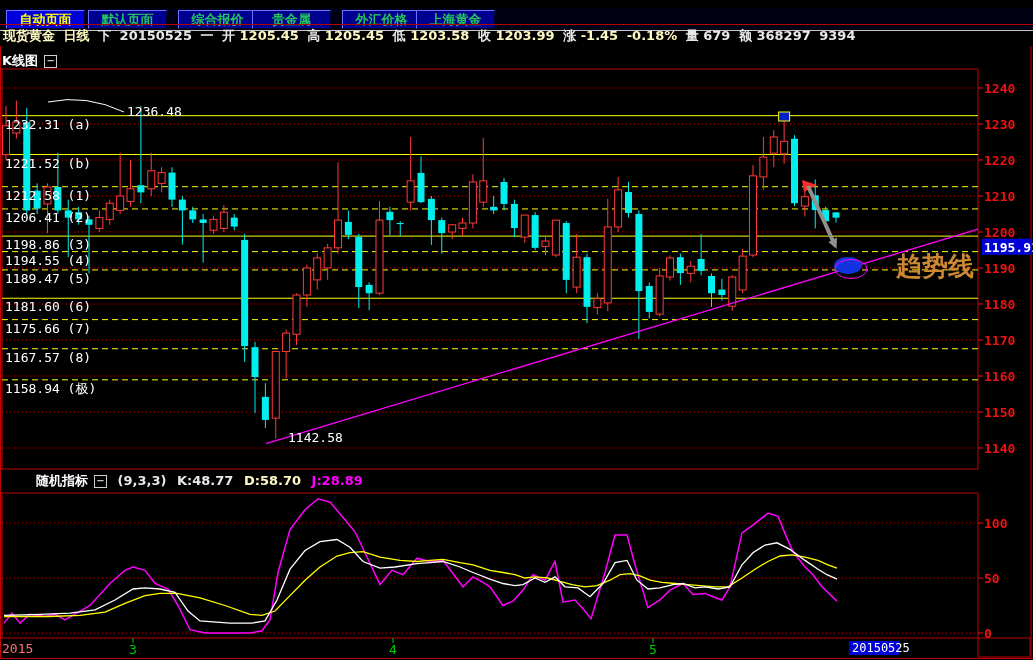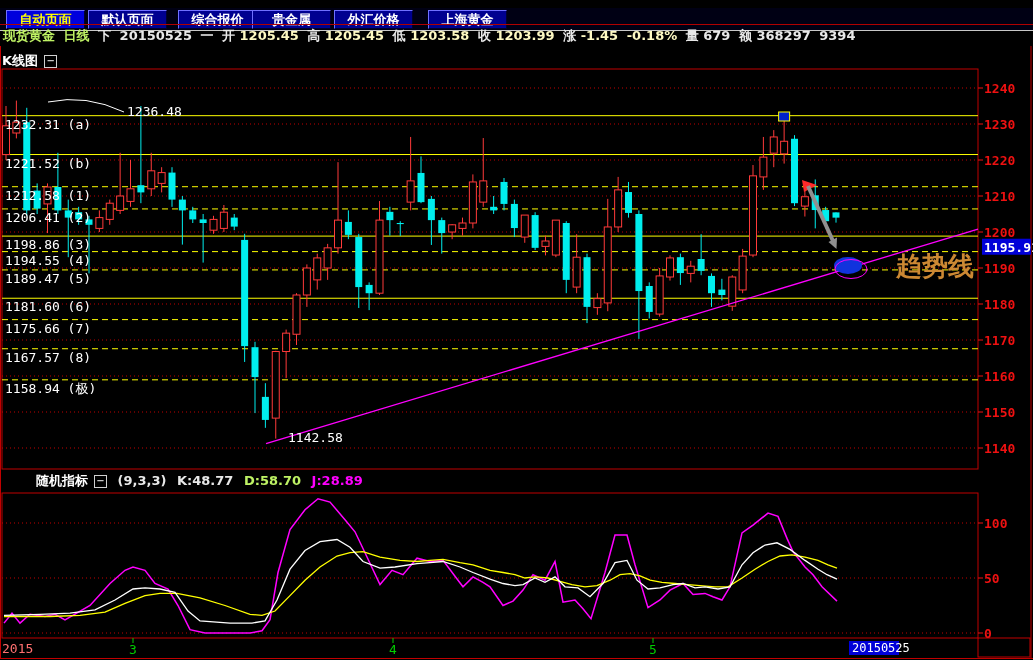--- a/index.html
+++ b/index.html
@@ -9,7 +9,7 @@
   .tabbar{position:absolute;top:0;left:0;width:1033px;height:22px;background:#000014;
           border-bottom:1px solid #c8c8c8;margin-top:8px;}
   .tabbar .tab{position:absolute;top:2px;height:17px;width:77px;line-height:17px;
-          text-align:center;font-size:13px;font-weight:bold;color:#ffffff;
+          text-align:center;font-size:13px;font-weight:bold;color:#22c55e;
           background:#000090;border:1px solid;border-color:#7070ff #000030 #000030 #7070ff;
           cursor:default;}
   .tabbar .tab.active{background:#0000dd;color:#ffff00;}

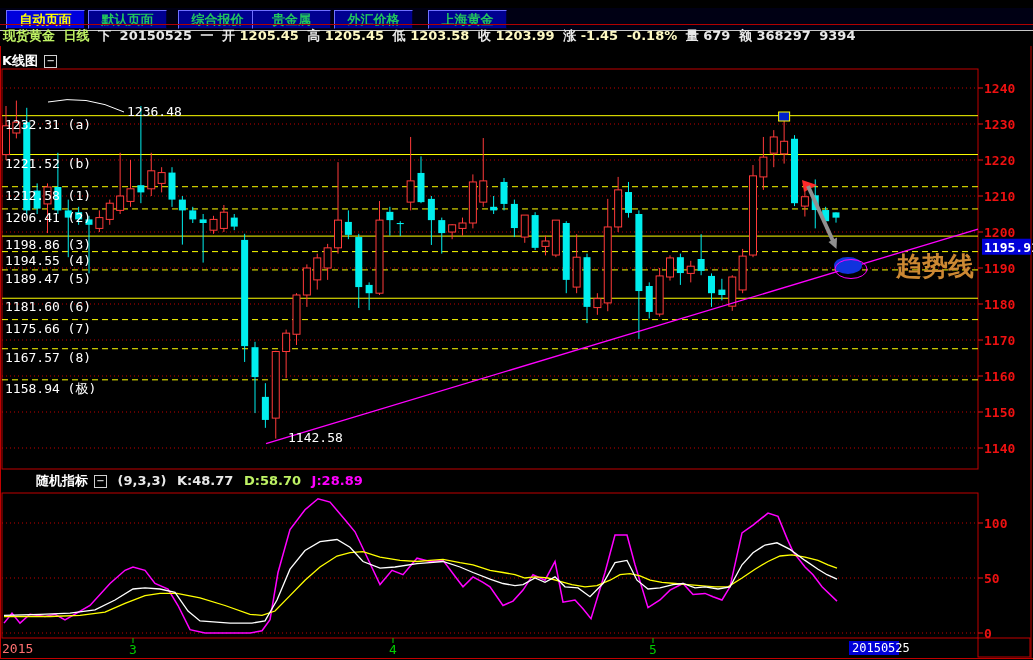--- a/index.html
+++ b/index.html
@@ -42,7 +42,7 @@
   <div class="tab" style="left:88px">默认页面</div>
   <div class="tab" style="left:178px">综合报价</div>
   <div class="tab" style="left:252px">贵金属</div>
-  <div class="tab" style="left:334px">外汇价格</div>
+  <div class="tab" style="left:342px">外汇价格</div>
   <div class="tab" style="left:428px">上海黄金</div>
 </div>
 <div class="redline"></div>

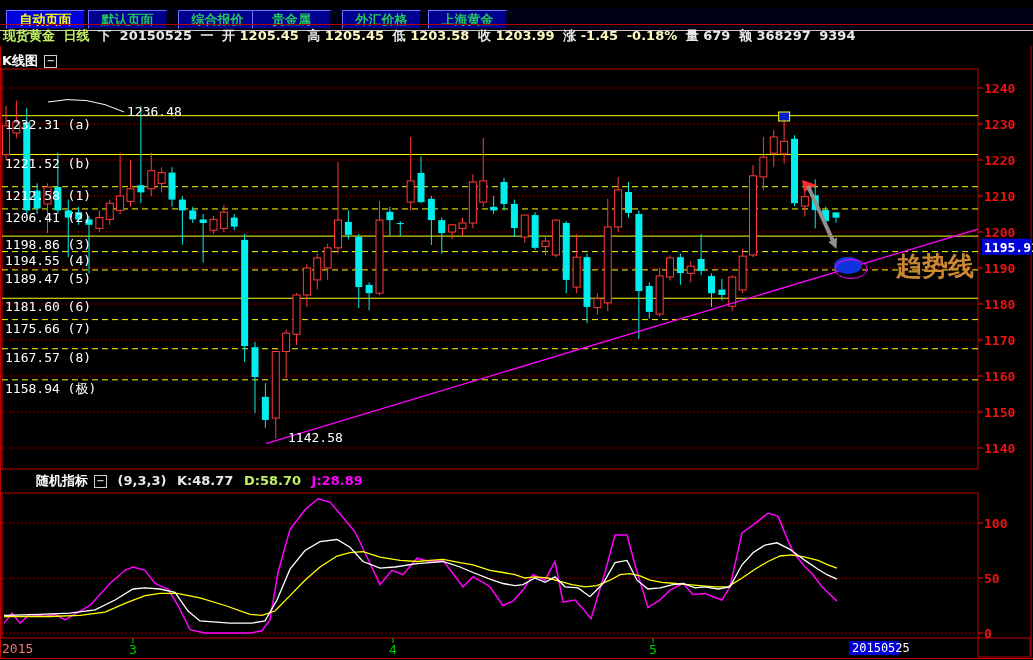--- a/index.html
+++ b/index.html
@@ -43,7 +43,7 @@
   <div class="tab" style="left:178px">综合报价</div>
   <div class="tab" style="left:252px">贵金属</div>
   <div class="tab" style="left:342px">外汇价格</div>
-  <div class="tab" style="left:428px">上海黄金</div>
+  <div class="tab" style="left:416px">上海黄金</div>
 </div>
 <div class="redline"></div>
 

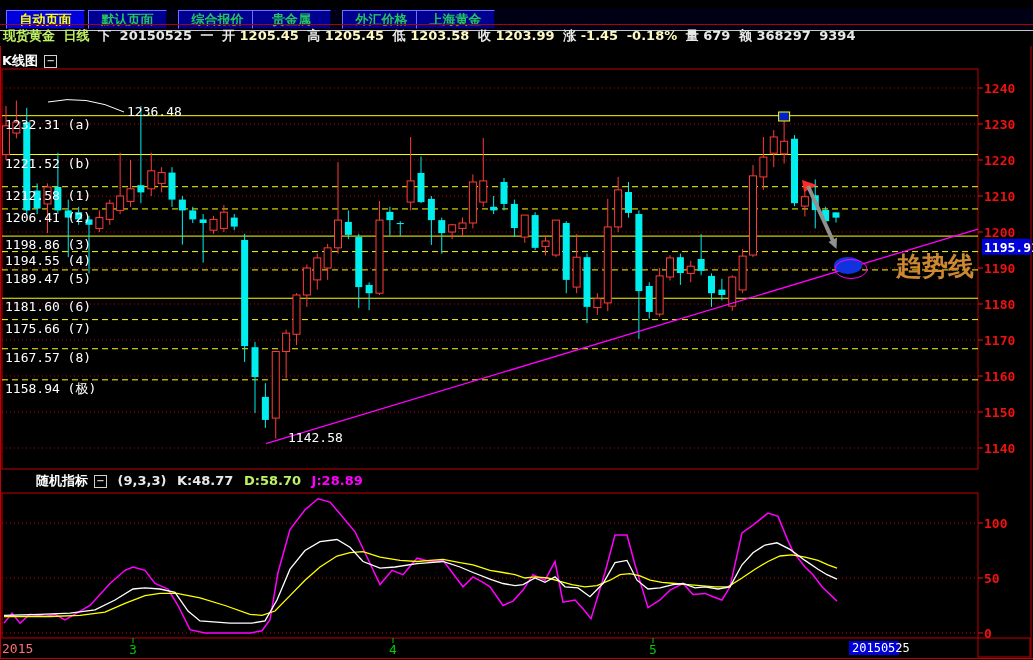--- a/index.html
+++ b/index.html
@@ -18,7 +18,7 @@
   .infobar{position:absolute;top:27px;left:3px;width:1026px;height:17px;
            font-size:13px;font-weight:bold;white-space:nowrap;color:#e8e8e8;}
   .infobar span{margin-right:4px;}
-  .c-yel{color:#bef264;}
+  .c-yel{color:#fef9c3;}
   .c-wht{color:#e8e8e8;}
   .c-grn{color:#fef9c3;}
   .c-mag{color:#ff00ff;}

